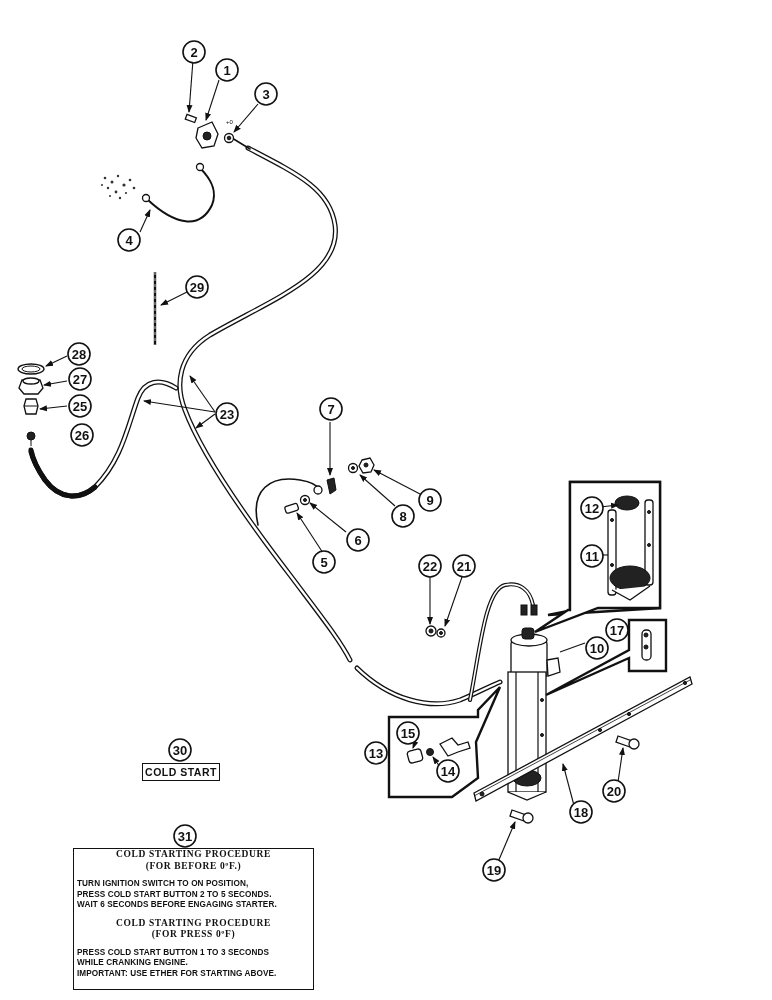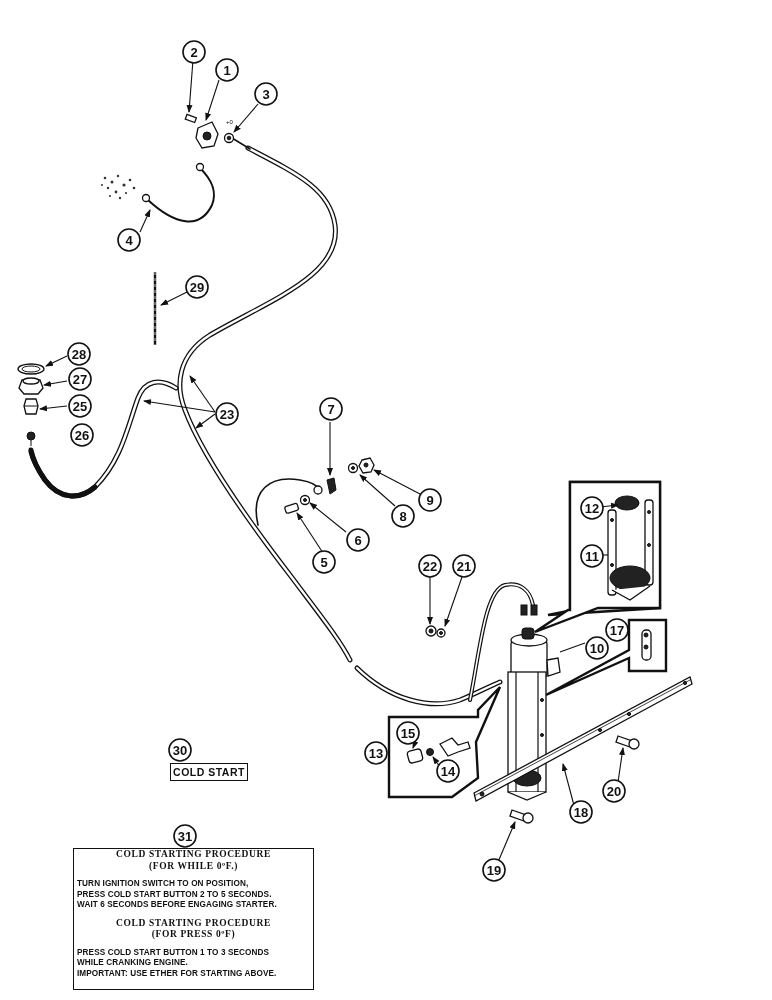--- a/index.html
+++ b/index.html
@@ -16,7 +16,7 @@
   .dark { fill:#222; stroke:#111; stroke-width:1; }
   .inset { fill:#fff; stroke:#111; stroke-width:2.4; }
   .label-box { position:absolute; border:1.5px solid #111; background:#fff; color:#111; font-weight:bold; }
-  #cold-start-tag { left:142px; top:763px; width:76px; height:16px; font-size:10.5px; line-height:16px; text-align:center; letter-spacing:0.5px;margin-left:28px; }
+  #cold-start-tag { left:142px; top:763px; width:76px; height:16px; font-size:10.5px; line-height:16px; text-align:center; letter-spacing:0.5px; }
   #procedure-card { left:73px; top:848px; width:239px; height:140px; font-size:8.2px; line-height:10.5px; }
   #procedure-card .h { text-align:center; font-size:9.5px; letter-spacing:0.6px; line-height:11.5px;font-family:Liberation Serif, serif; }
   #procedure-card .p { padding-left:3px; letter-spacing:0.1px; }

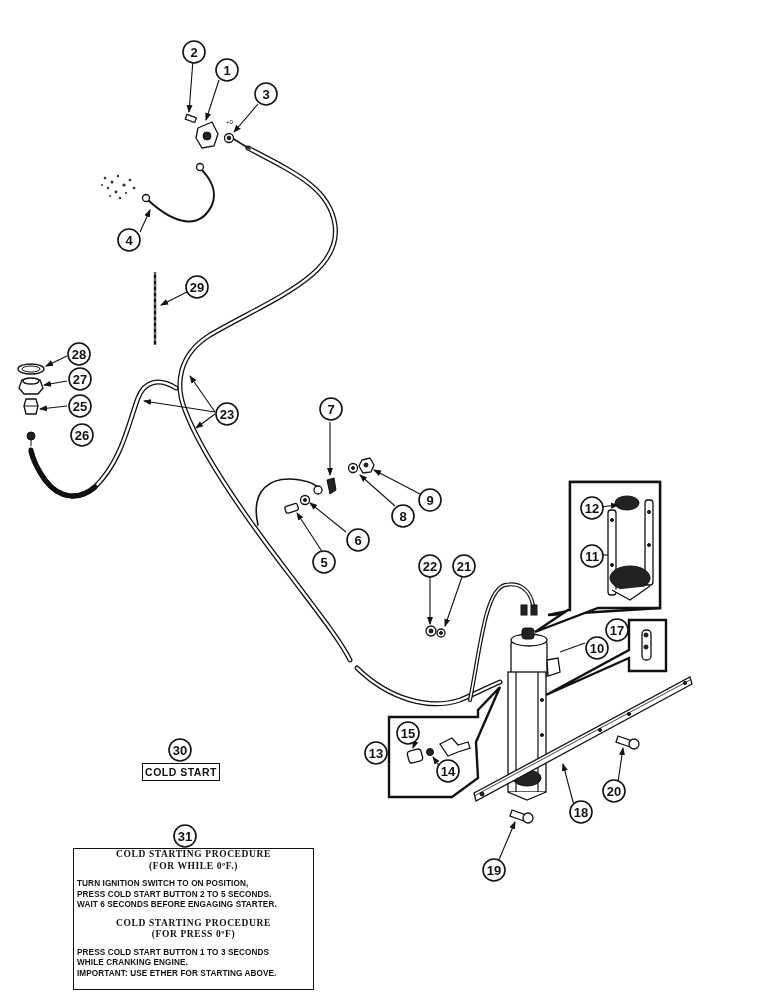--- a/index.html
+++ b/index.html
@@ -360,7 +360,7 @@
 
 <div id="procedure-card" class="label-box">
   <div class="h">COLD STARTING PROCEDURE</div>
-  <div class="h">(FOR WHILE 0ºF.)</div>
+  <div class="h">(FOR BEFORE 0ºF.)</div>
   <div class="gap"></div>
   <div class="p">TURN IGNITION SWITCH TO ON POSITION,</div>
   <div class="p">PRESS COLD START BUTTON 2 TO 5 SECONDS.</div>

